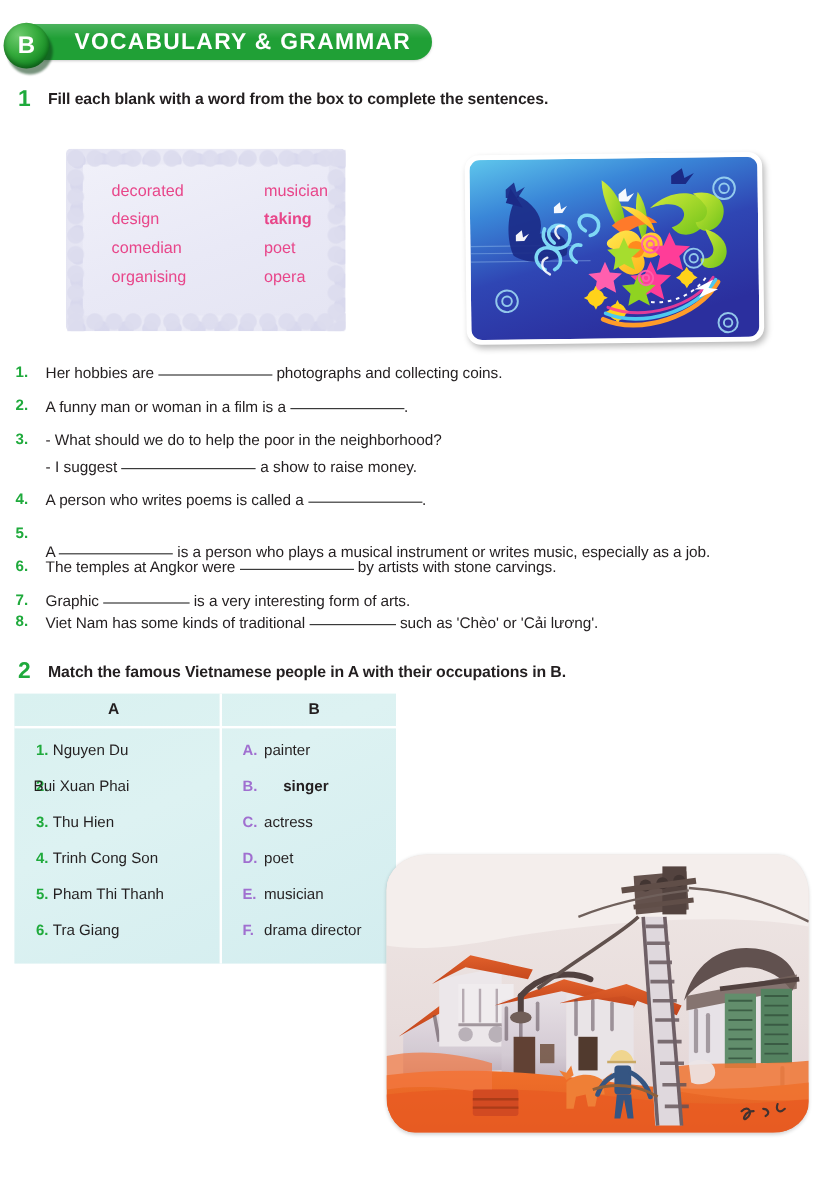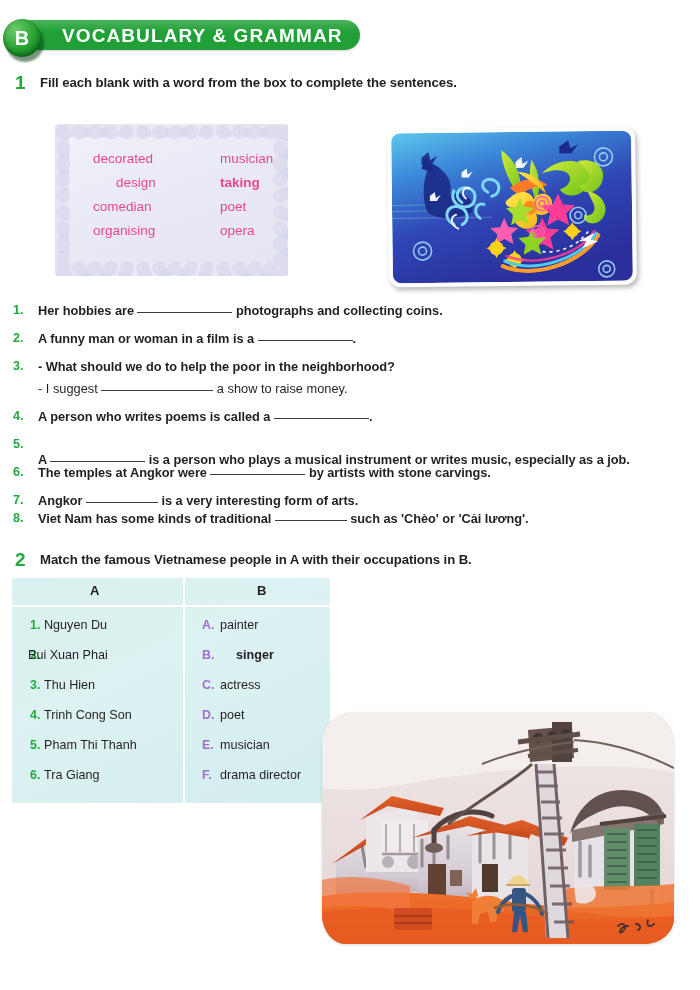--- a/index.html
+++ b/index.html
@@ -293,7 +293,7 @@
   <div class="scallop right"></div>
 
   <span class="word" style="left:38px; top:27px;">decorated</span>
-  <span class="word" style="left:38px; top:51px;margin-left:23px;">design</span>
+  <span class="word" style="left:38px; top:51px;">design</span>
   <span class="word" style="left:38px; top:75px;">comedian</span>
   <span class="word" style="left:38px; top:99px;">organising</span>
 

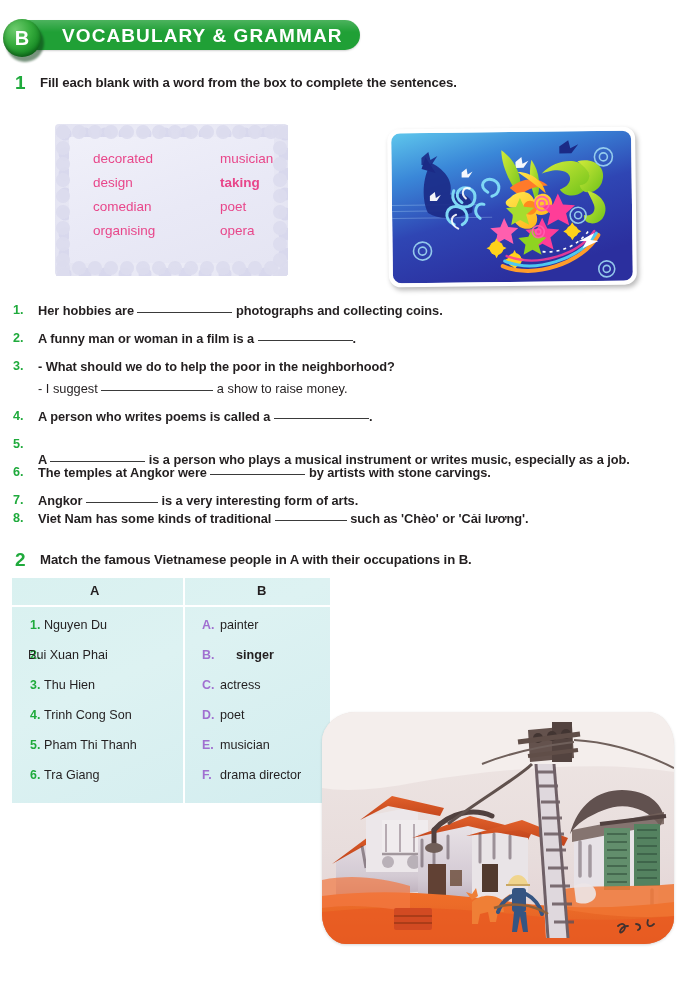--- a/index.html
+++ b/index.html
@@ -187,7 +187,6 @@
     color: #231f20;
     white-space: nowrap;
     letter-spacing: -.05px;
-    font-weight: bold;
   }
   .s-sub {
     position: absolute;

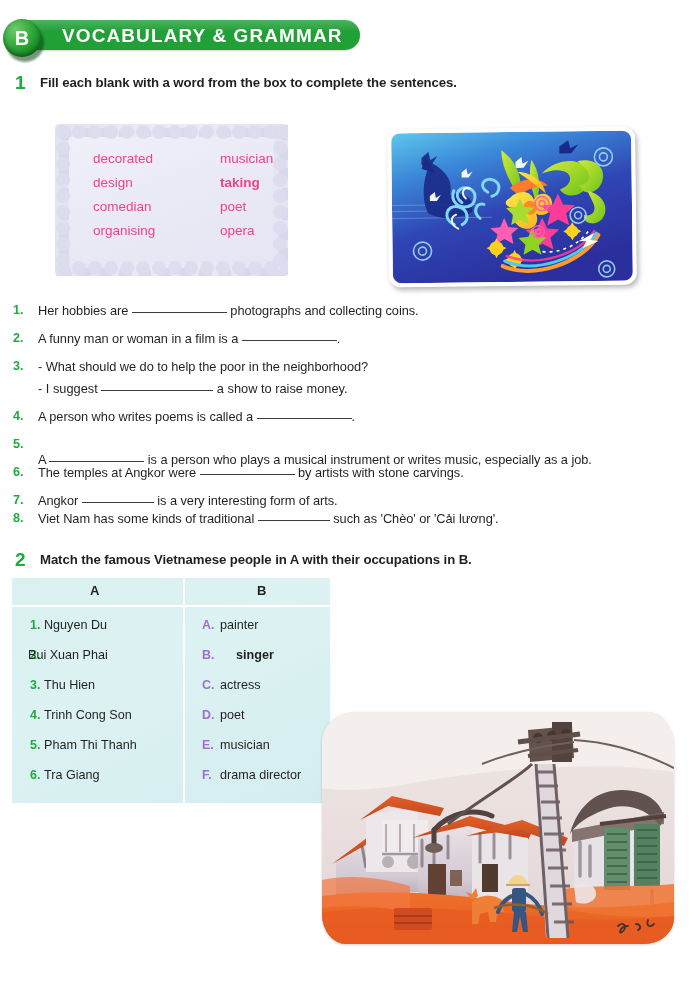--- a/index.html
+++ b/index.html
@@ -432,7 +432,7 @@
 <span class="s-txt" style="top:465px"><span>The temples at Angkor were </span><span class="blank b-long"></span><span> by artists with stone carvings.</span></span>
 
 <span class="s-num" style="top:493px">7.</span>
-<span class="s-txt" style="top:493px"><span>Angkor </span><span class="blank b-short"></span><span> is a very interesting form of arts.</span></span>
+<span class="s-txt" style="top:493px"><span>Graphic </span><span class="blank b-short"></span><span> is a very interesting form of arts.</span></span>
 
 <span class="s-num" style="top:511px">8.</span>
 <span class="s-txt" style="top:511px"><span>Viet Nam has some kinds of traditional </span><span class="blank b-short"></span><span> such as 'Chèo' or 'Cải lương'.</span></span>

